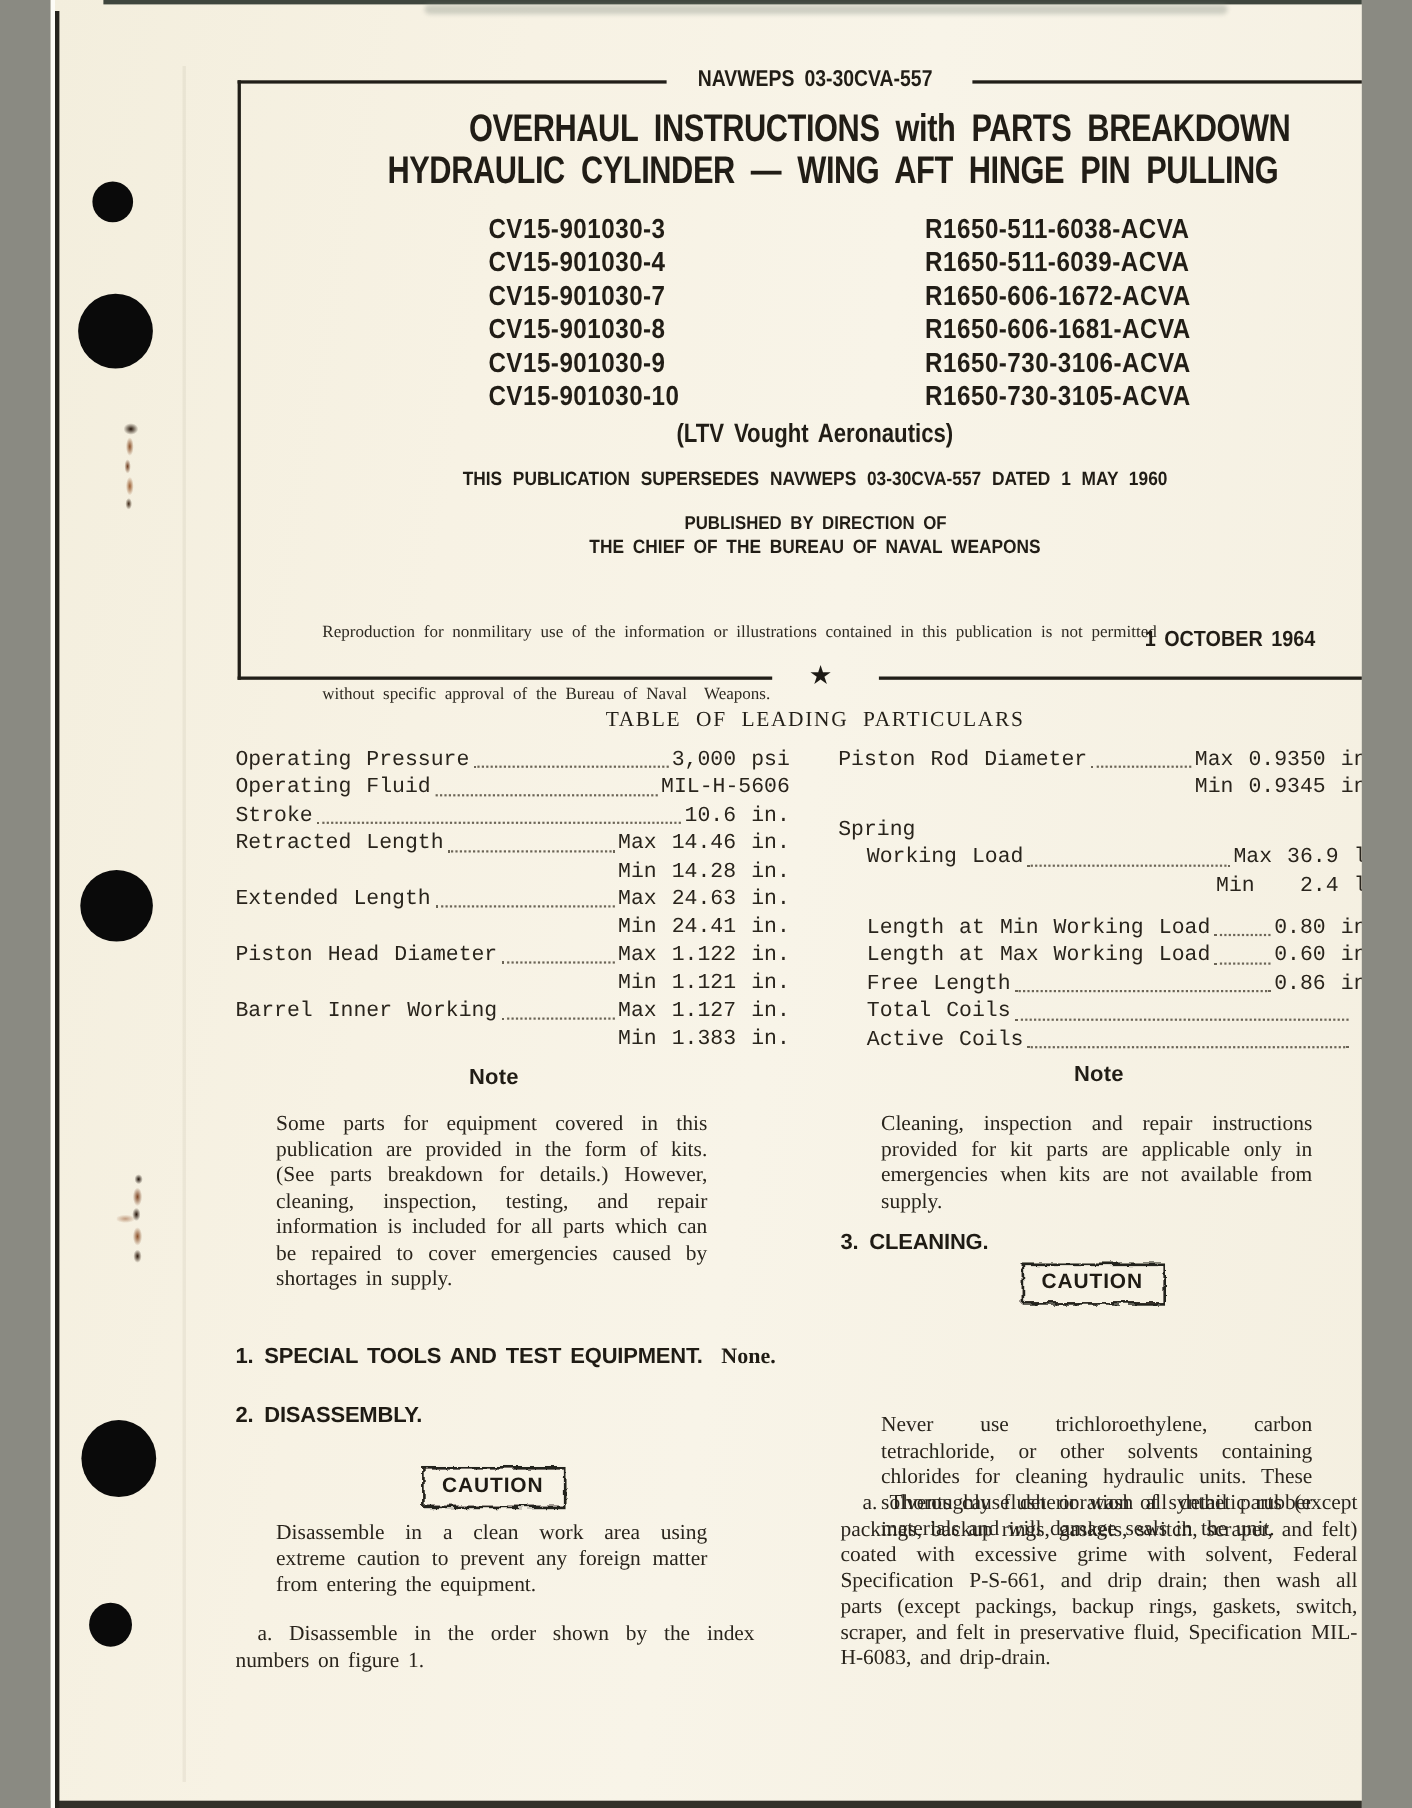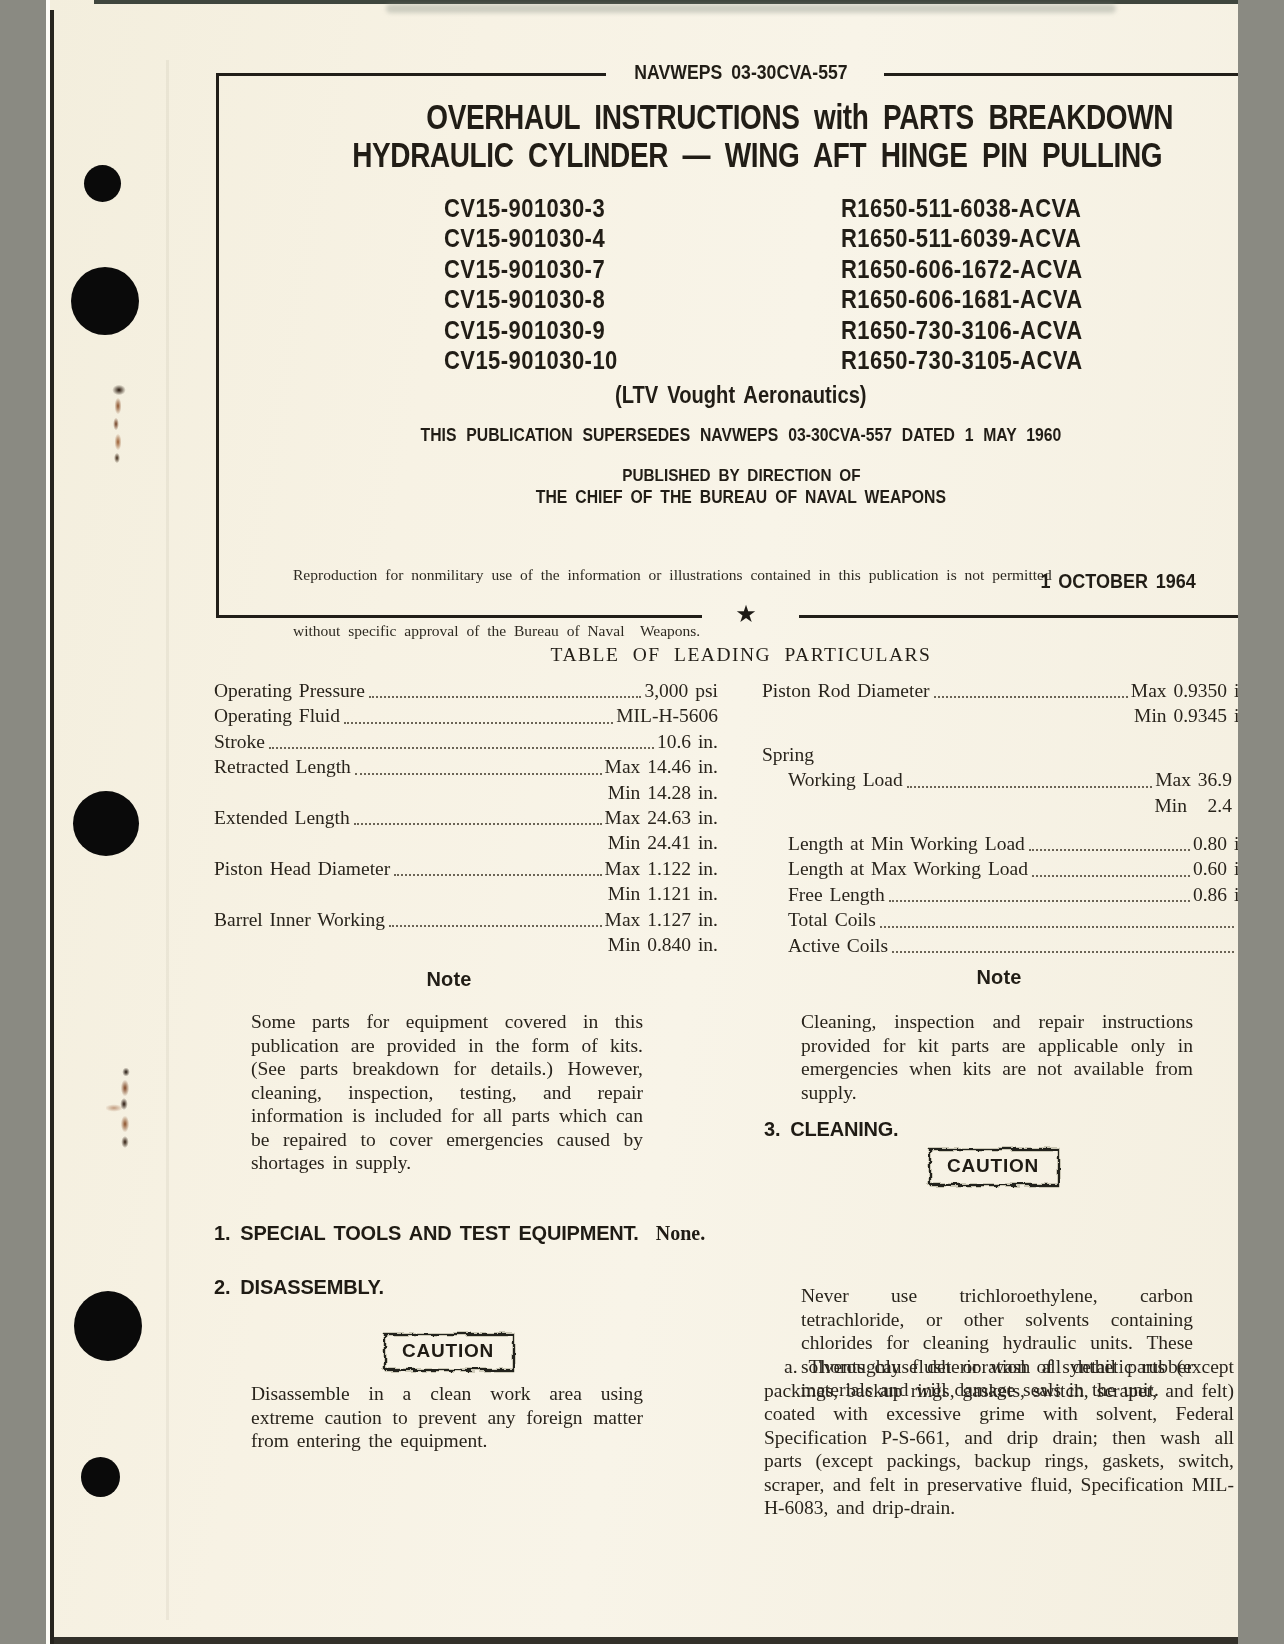--- a/index.html
+++ b/index.html
@@ -70,7 +70,7 @@
   .ptable{position:absolute;top:678px;font-size:19.5px;color:#29241c;}
   .ptable-left{left:168px;width:504px;}
   .ptable-right{left:716px;width:492px;}
-  .trow{display:flex;align-items:center;height:25.4px;line-height:25.4px;}
+  .trow{display:flex;align-items:center;height:25.4px;line-height:25.4px;font-family:Liberation Mono, monospace;}
   .tgap{height:13px;}
   .tindent{padding-left:26px;}
   .tlabel{white-space:nowrap;word-spacing:2px;}

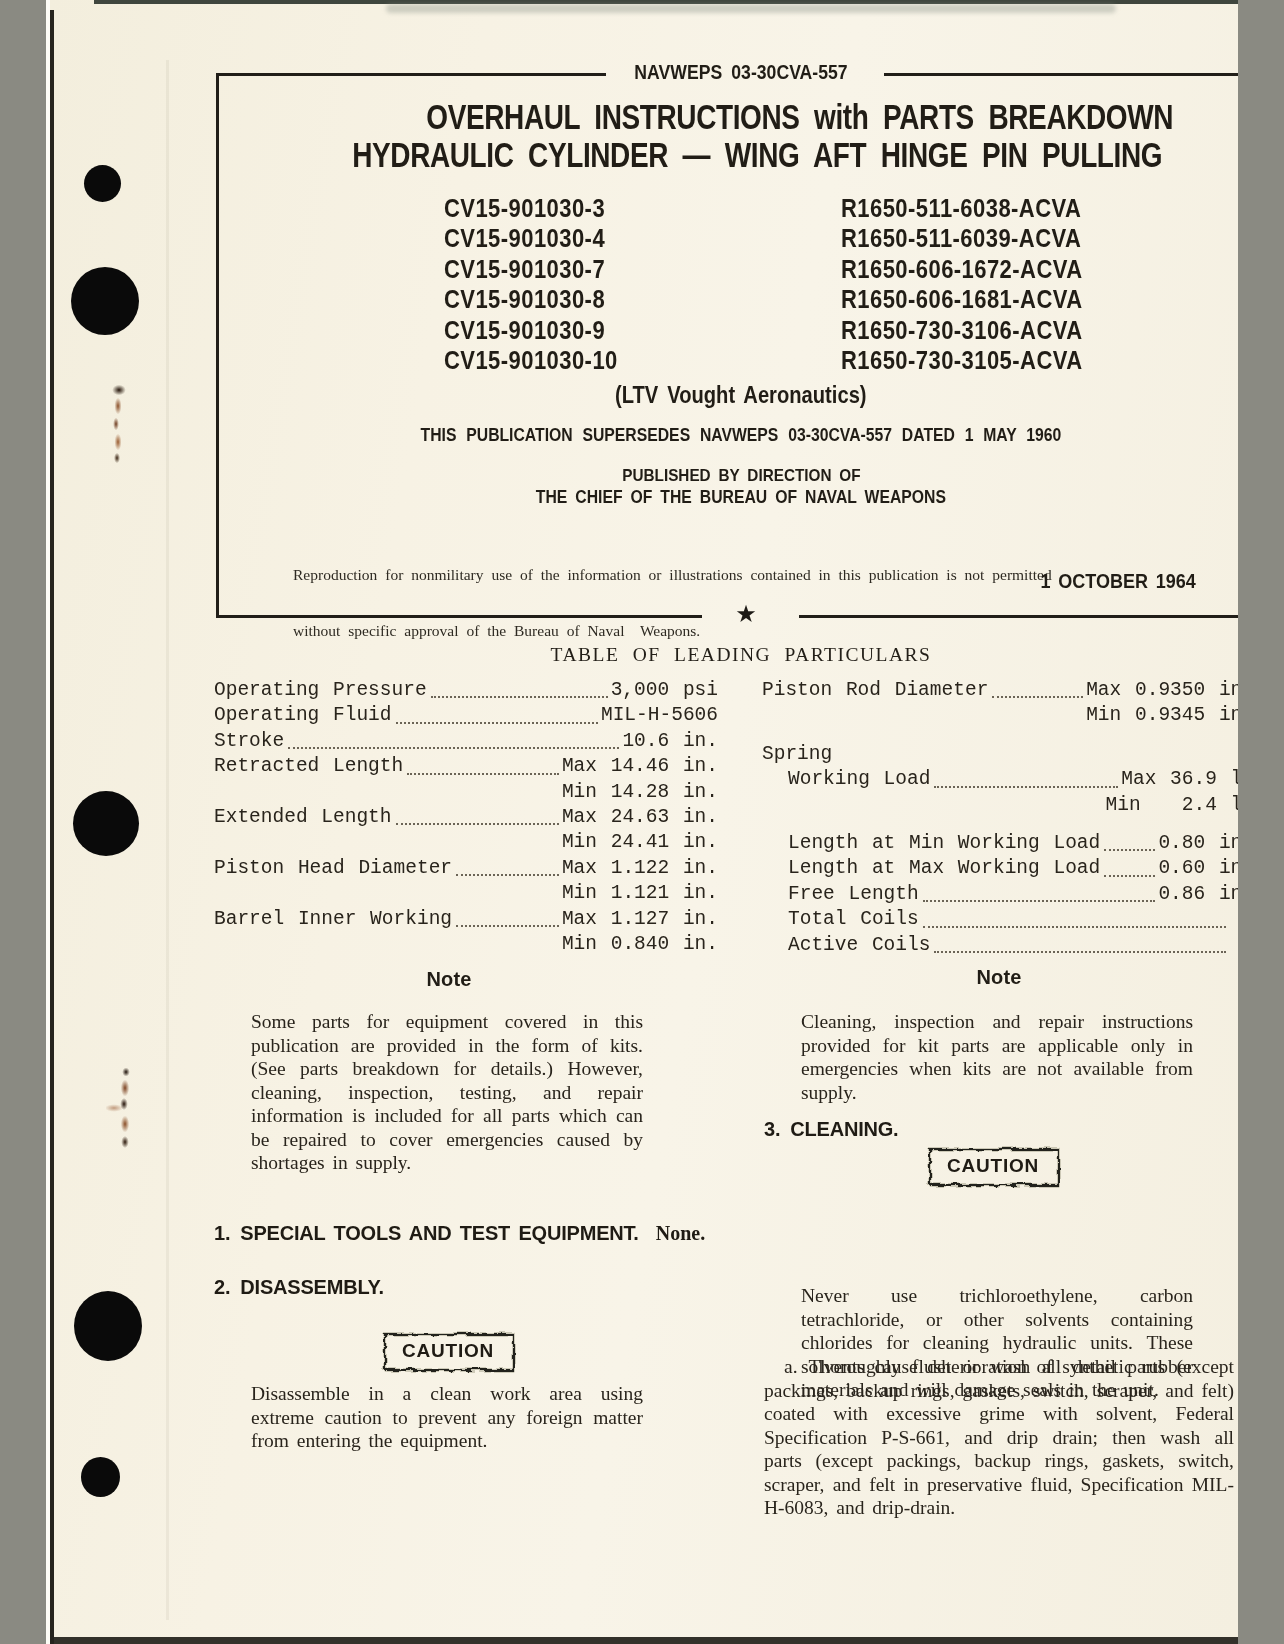--- a/index.html
+++ b/index.html
@@ -211,7 +211,7 @@
       <div class="trow">
         <span class="tlabel"></span>
         <span class="tleader hiddenlead"></span>
-        <span class="tvalue">Min 0.840 in.</span>
+        <span class="tvalue">Min 1.383 in.</span>
       </div>
     </div>
   <div id="ptable-right" class="ptable ptable-right">

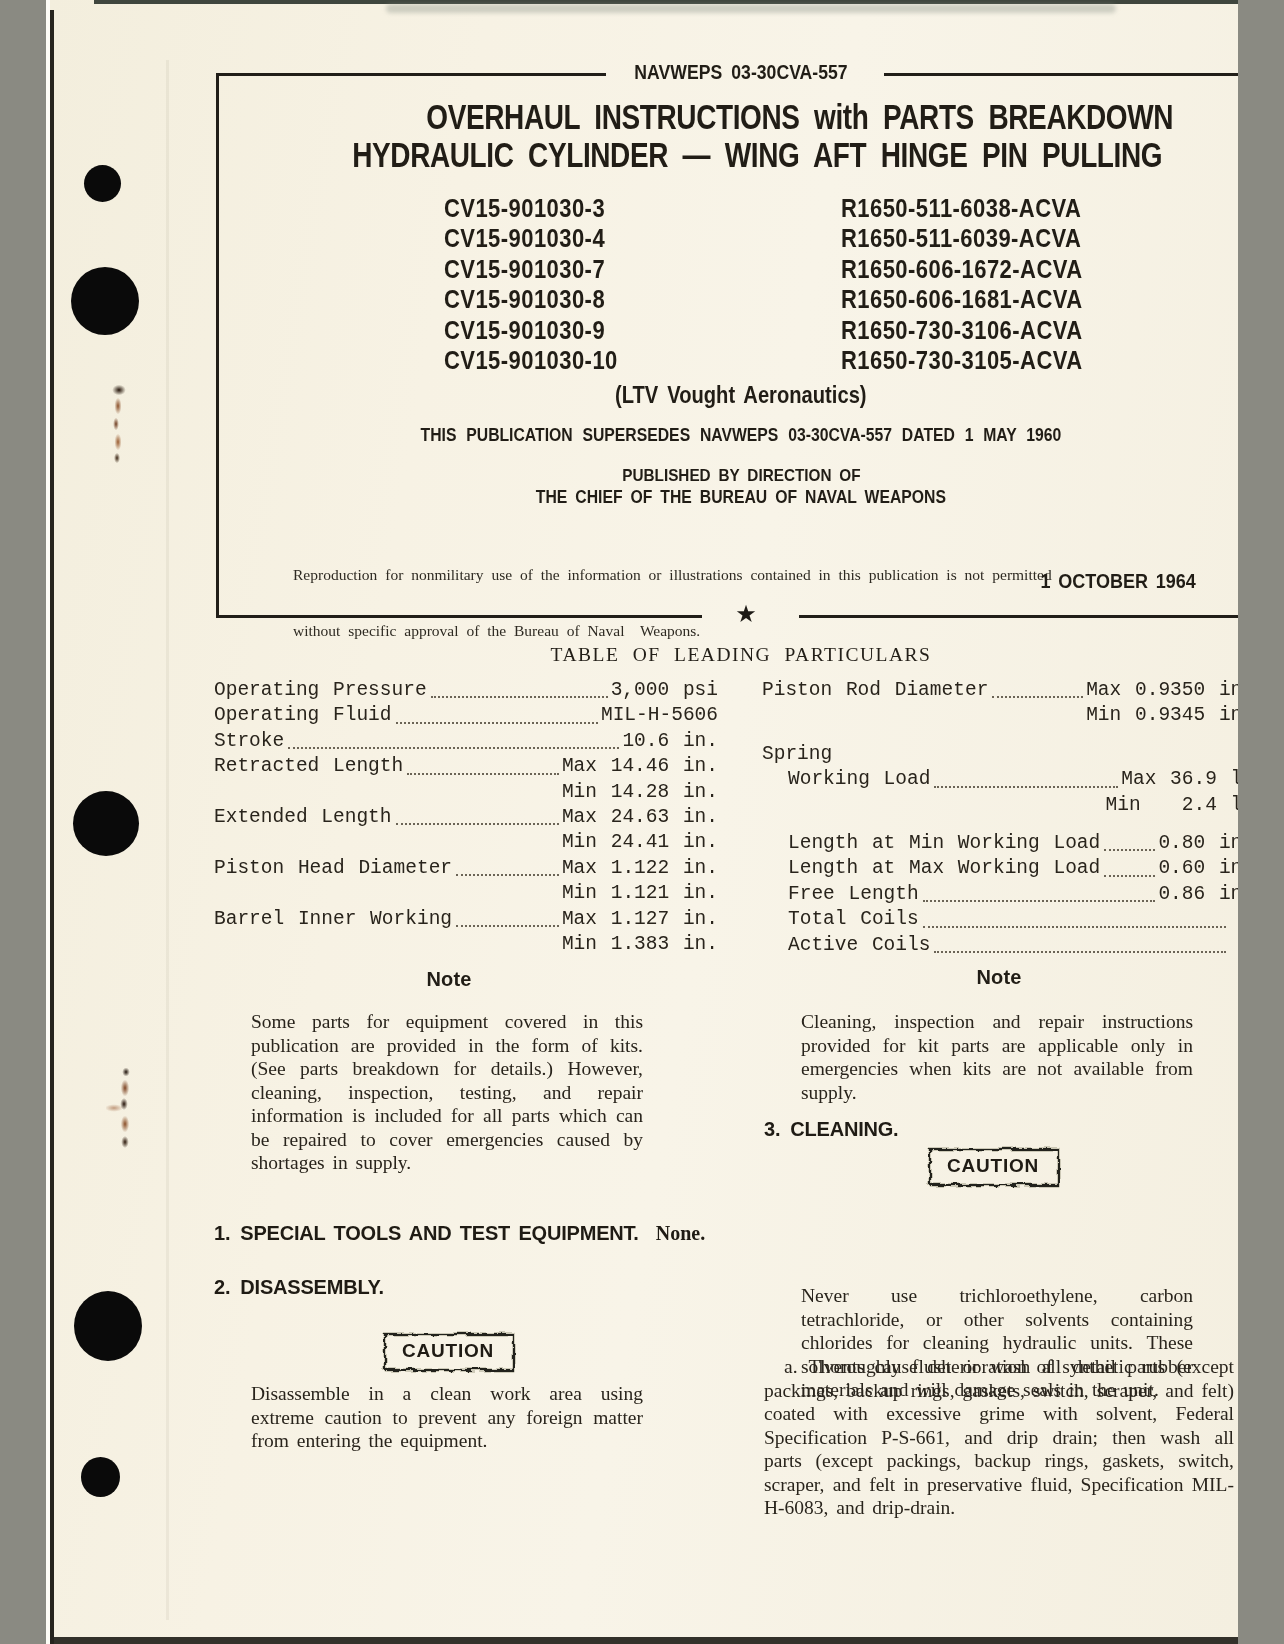--- a/index.html
+++ b/index.html
@@ -288,6 +288,7 @@
   </div>
 
   <div class="body-p" style="left:205px;top:1382px;width:392px;">Disassemble in a clean work area using extreme caution to prevent any foreign matter from entering the equipment.</div>
+  <div class="body-p indent1" style="left:168px;top:1474px;width:472px;">a. Disassemble in the order shown by the index numbers on figure 1.</div>
 
   <div class="note-title" style="left:718px;top:966px;width:470px;">Note</div>
   <div class="body-p" style="left:755px;top:1010px;width:392px;">Cleaning, inspection and repair instructions provided for kit parts are applicable only in emergencies when kits are not available from supply.</div>

